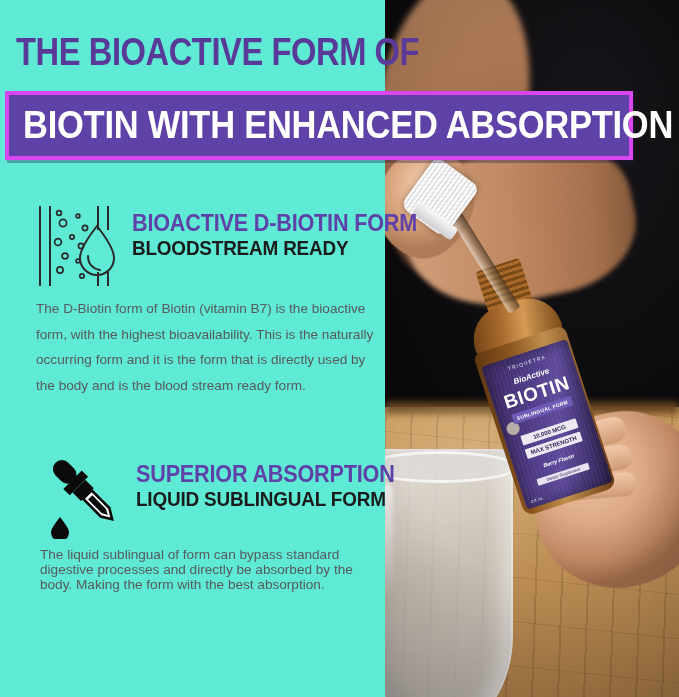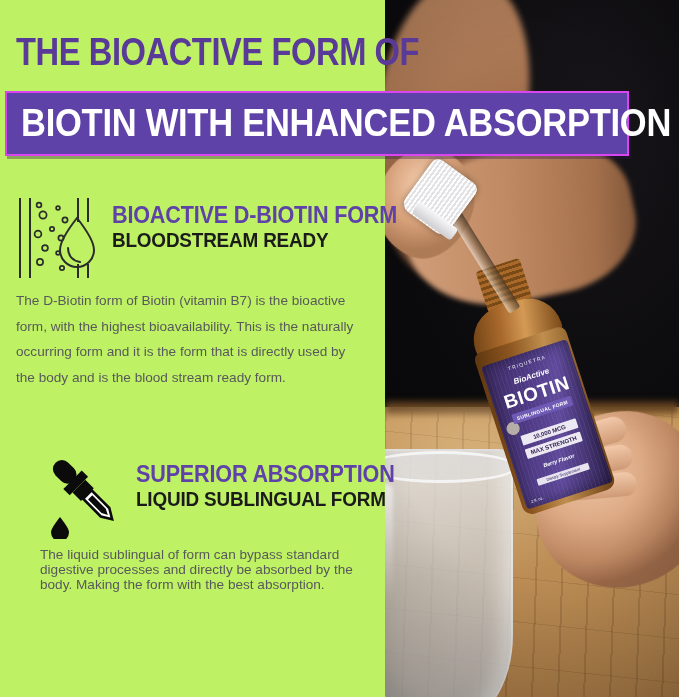--- a/index.html
+++ b/index.html
@@ -9,7 +9,7 @@
     -webkit-font-smoothing:antialiased;
   }
   #infographic{
-    position:absolute;inset:0;width:679px;height:697px;background:#bef264;overflow:hidden;
+    position:absolute;inset:0;width:679px;height:697px;background:#5eead4;overflow:hidden;
   }
 
   

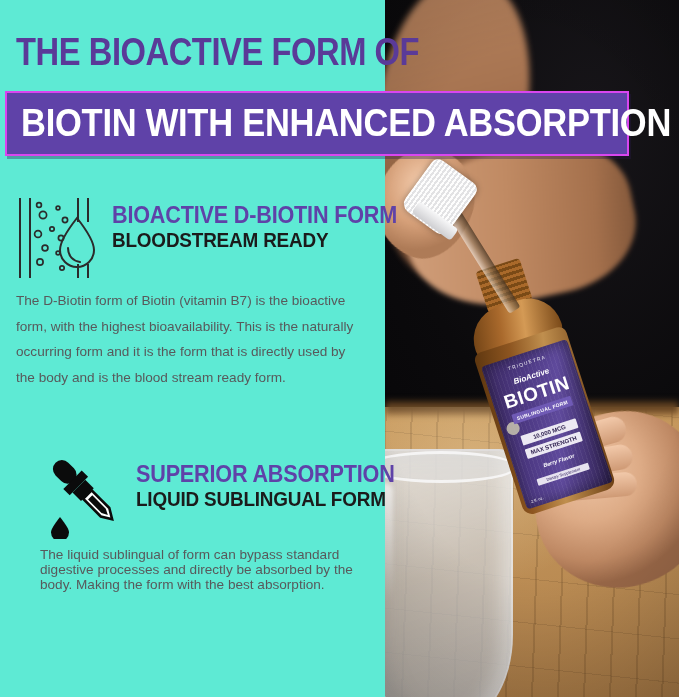--- a/index.html
+++ b/index.html
@@ -179,7 +179,7 @@
   .title-banner{
     position:absolute;left:5px;top:91px;width:620px;height:61px;
     background:#5f42a8;
-    border:2px solid #d946ef;
+    border:4px solid #d946ef;
     box-shadow:2px 3px 0 rgba(40,25,75,.35);
   }
   .title-line2{

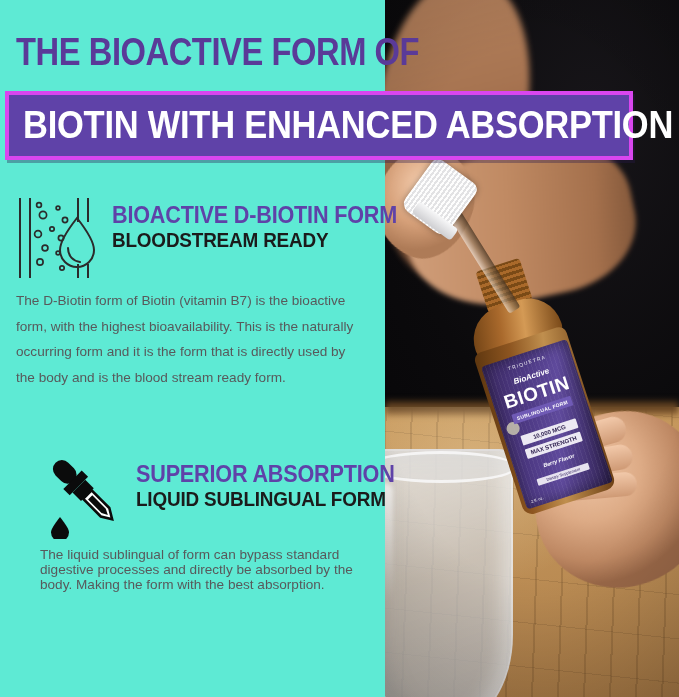--- a/index.html
+++ b/index.html
@@ -194,7 +194,7 @@
 
   
   .section{position:absolute;left:0;width:385px;}
-  .sec1{top:196px;}
+  .sec1{top:204px;padding-left:20px;}
   .sec2{top:455px;padding-left:24px;}
 
   .sec-head{position:relative;height:84px;}

